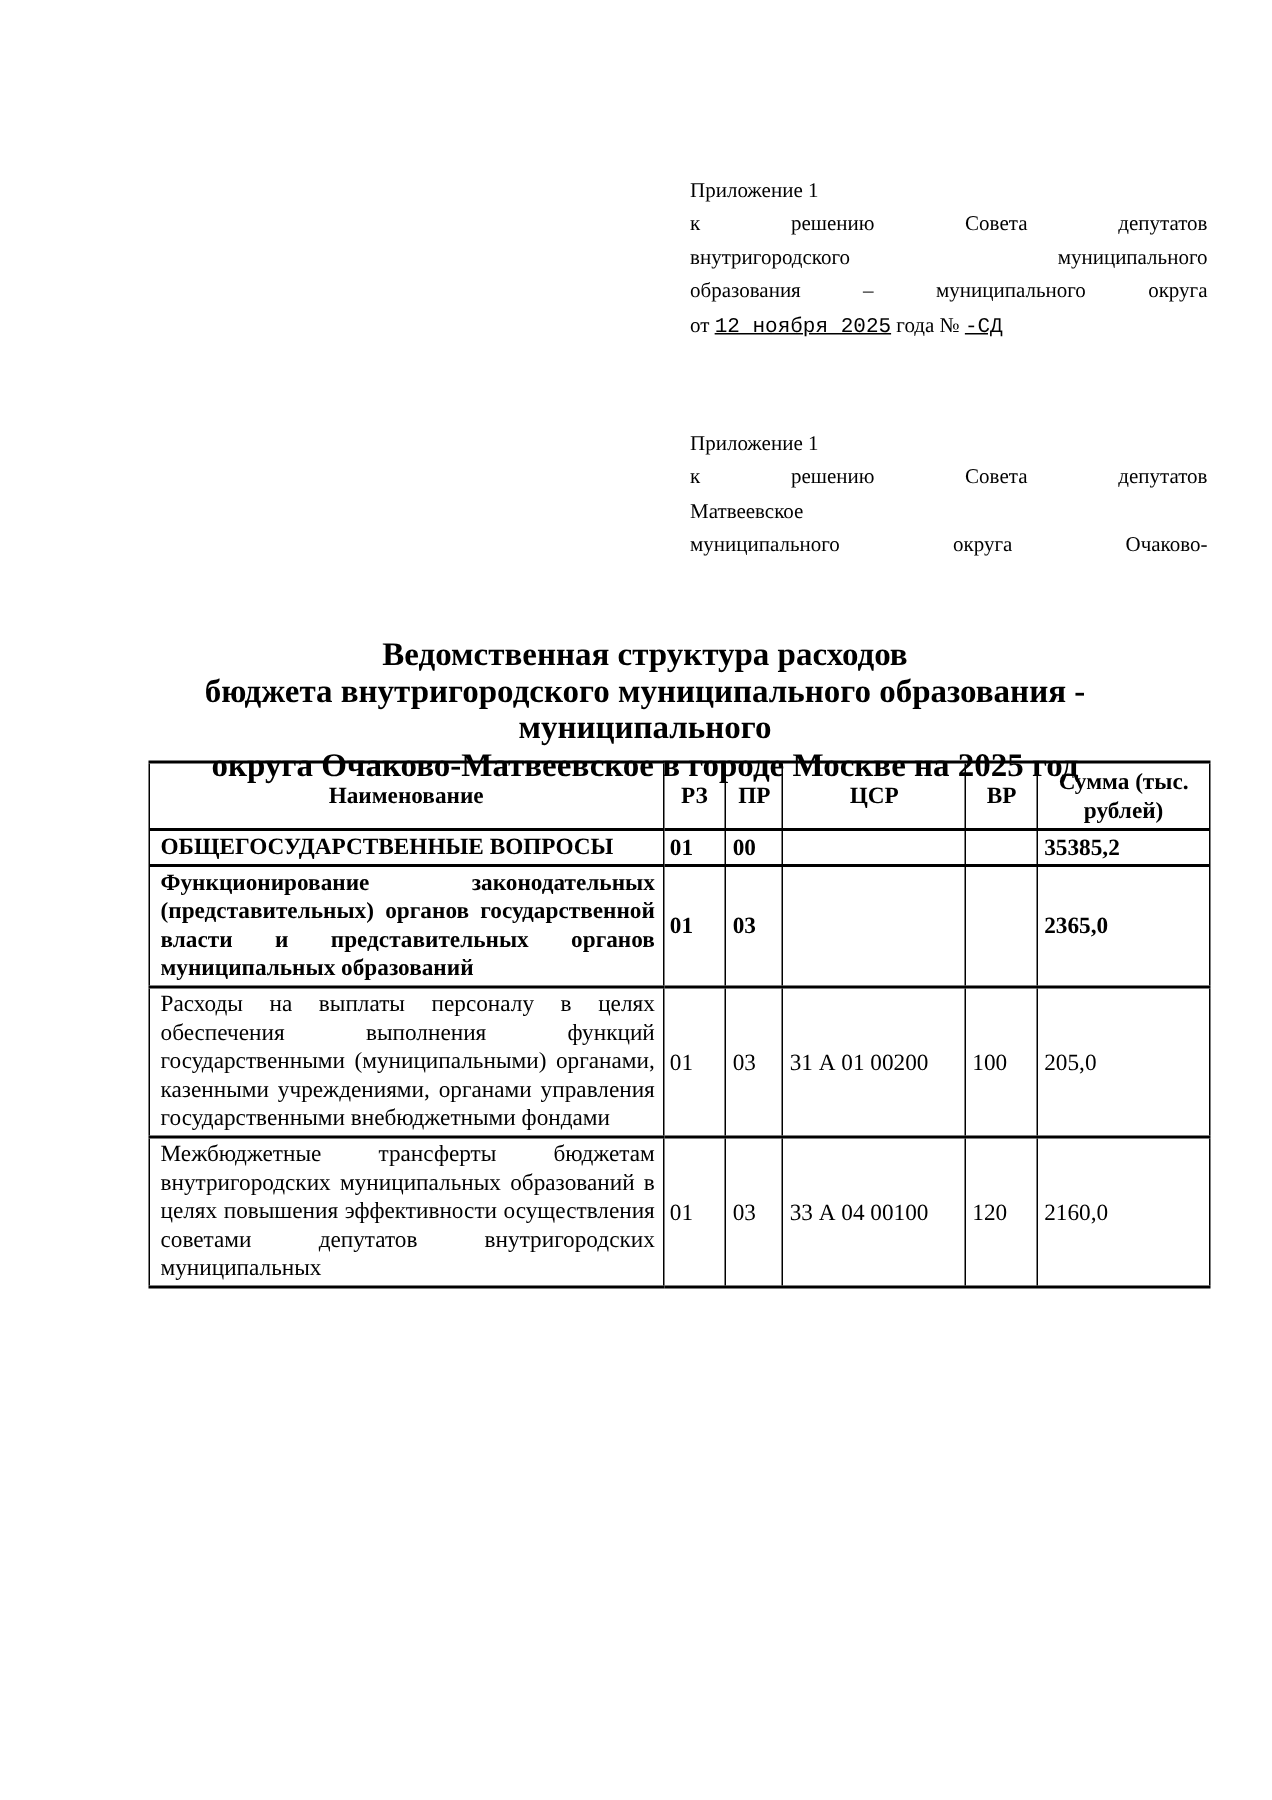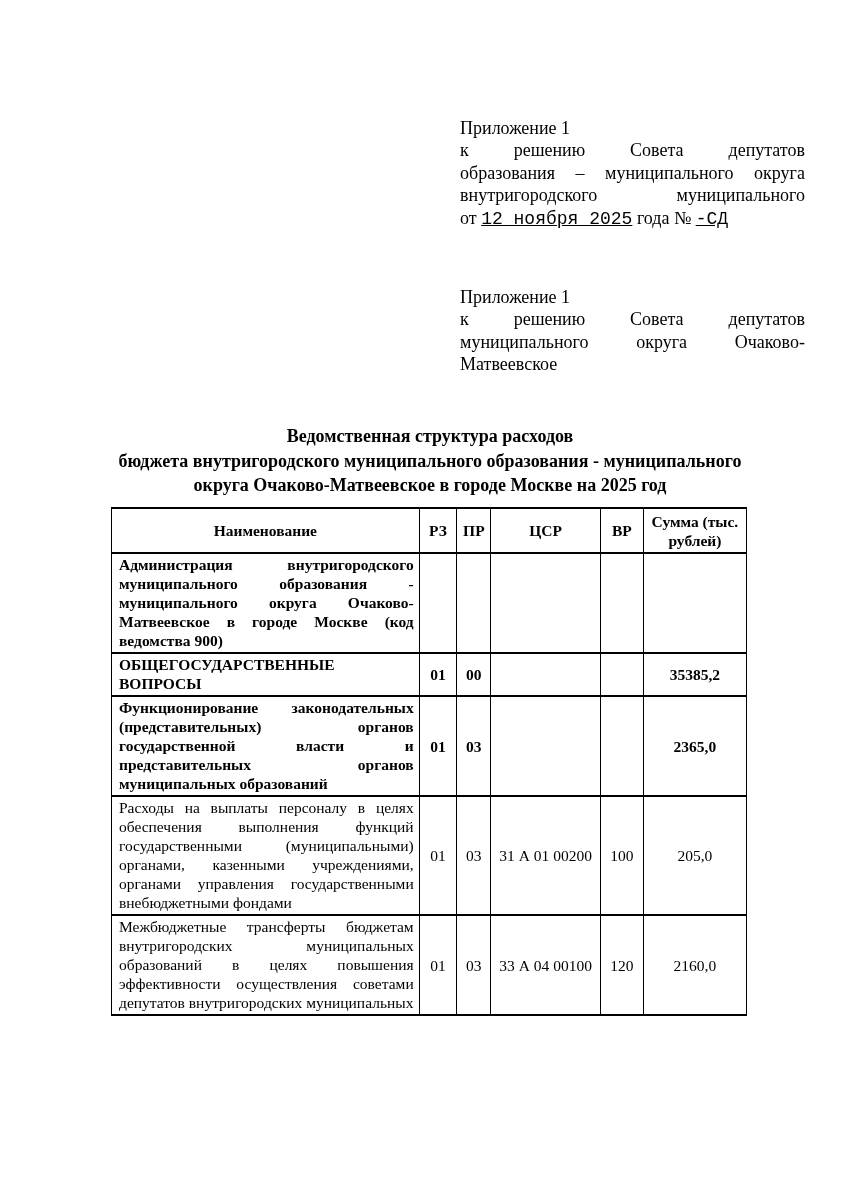--- a/index.html
+++ b/index.html
@@ -15,7 +15,7 @@
   .appendix{
     position:absolute;
     left:460px;width:345px;
-    font-size:18px;line-height:22.4px;
+    font-size:14px;line-height:22.4px;
   }
   .appendix-1{top:117px;}
   .appendix-2{top:286px;}

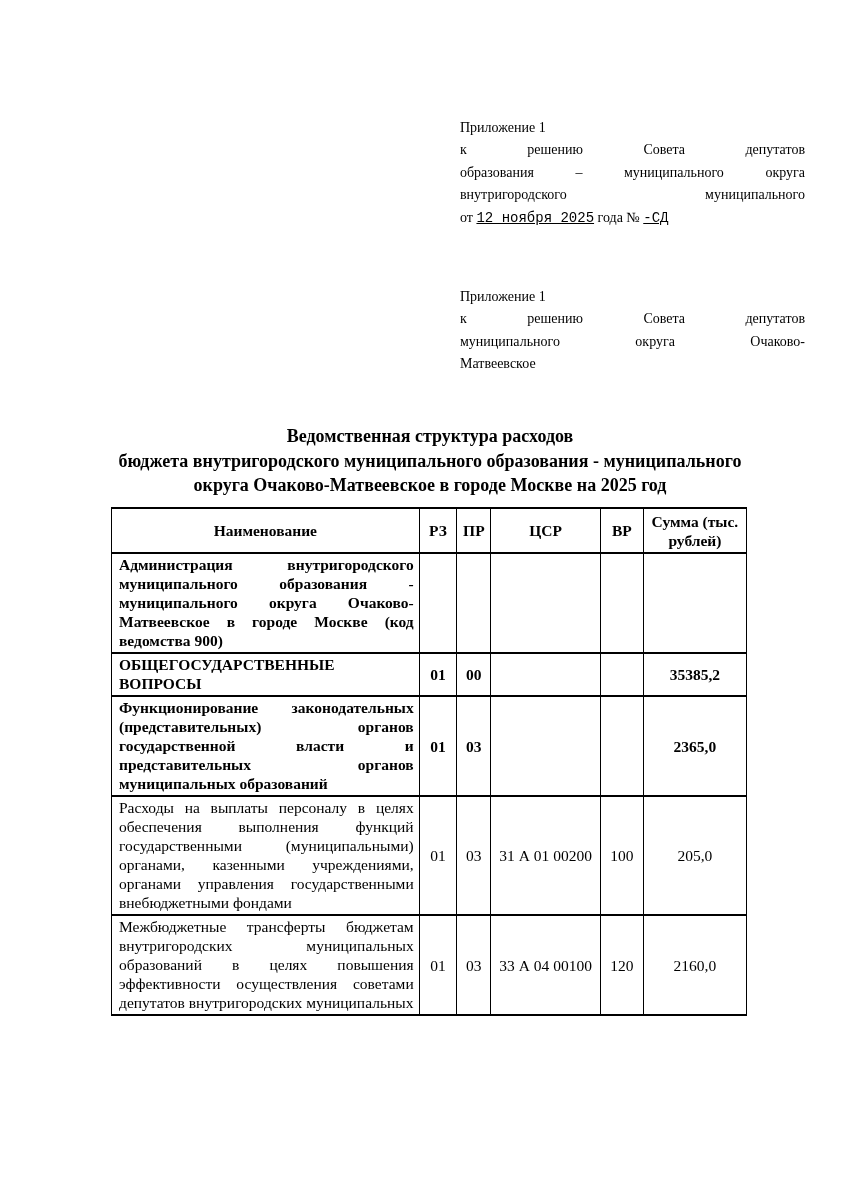--- a/index.html
+++ b/index.html
@@ -80,8 +80,8 @@
   <div class="appendix appendix-1">
       <div class="line"><span>Приложение 1</span></div>
       <div class="line just"><span>к решению Совета депутатов</span></div>
+      <div class="line just"><span>внутригородского муниципального</span></div>
       <div class="line just"><span>образования – муниципального округа</span></div>
-      <div class="line just"><span>внутригородского муниципального</span></div>
       <div class="line"><span>от </span><span class="u">12 ноября 2025</span><span> года № </span><span class="u">-СД</span></div>
     </div>
 

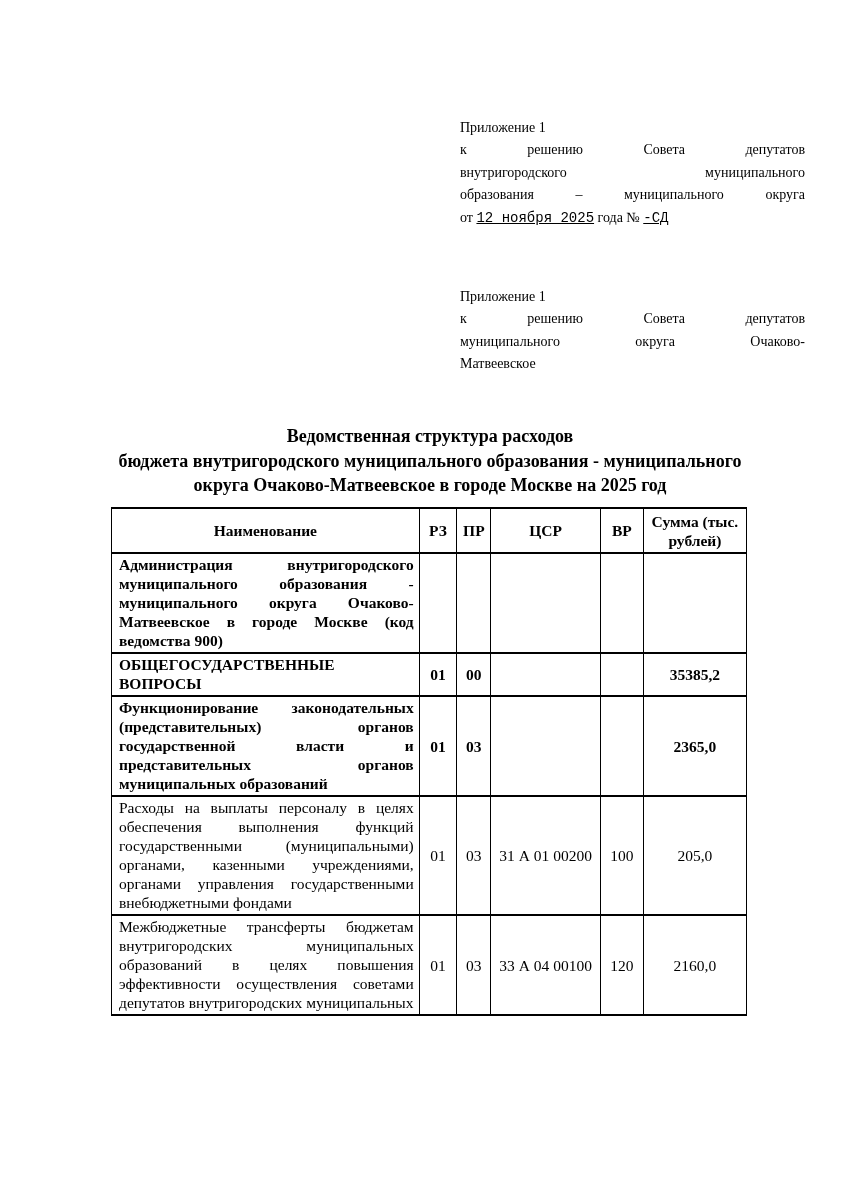--- a/index.html
+++ b/index.html
@@ -88,8 +88,8 @@
   <div class="appendix appendix-2">
       <div class="line"><span>Приложение 1</span></div>
       <div class="line just"><span>к решению Совета депутатов</span></div>
+      <div class="line"><span>Матвеевское</span></div>
       <div class="line just"><span>муниципального округа Очаково-</span></div>
-      <div class="line"><span>Матвеевское</span></div>
     </div>
 
   <div class="doc-title">

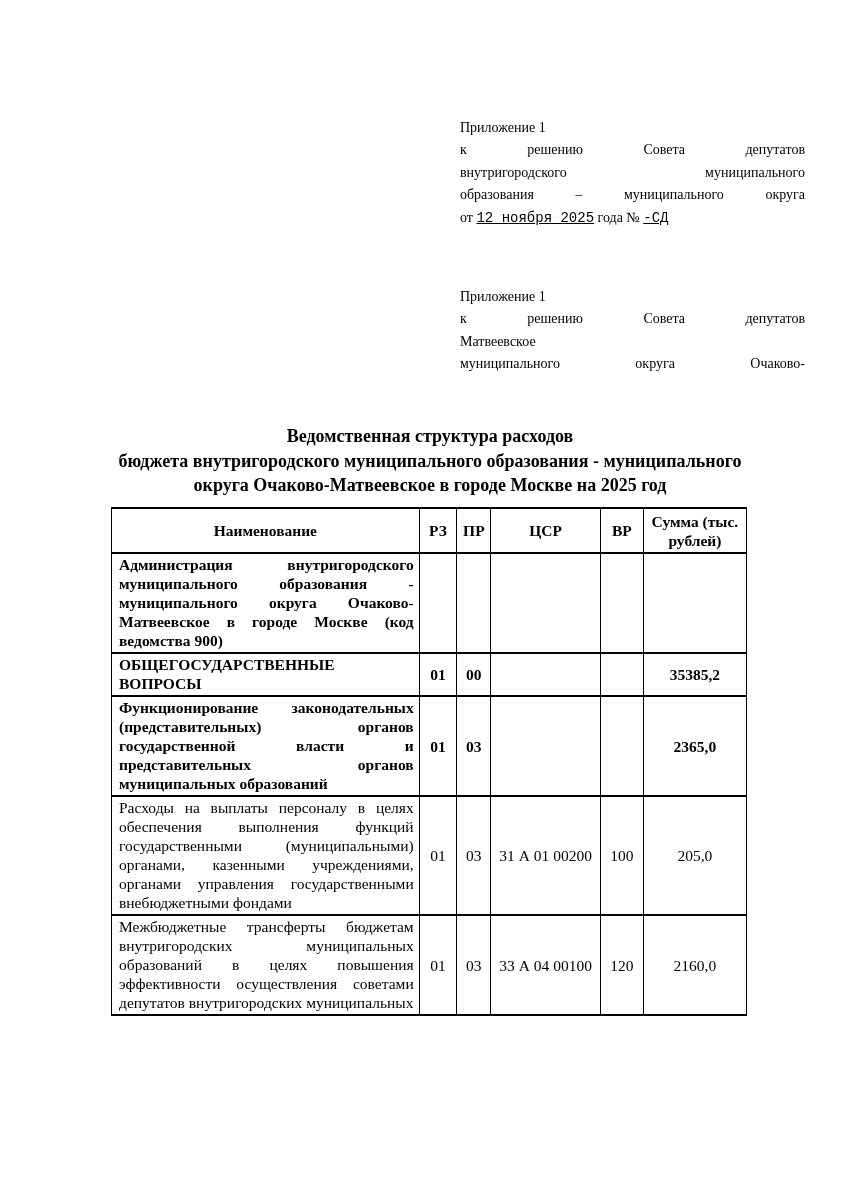--- a/index.html
+++ b/index.html
@@ -33,7 +33,7 @@
     top:424px;left:60px;width:740px;
     text-align:center;
     font-weight:bold;
-    font-size:18px;line-height:24.5px;
+    font-size:22px;line-height:24.5px;
   }
   
   .budget-table{

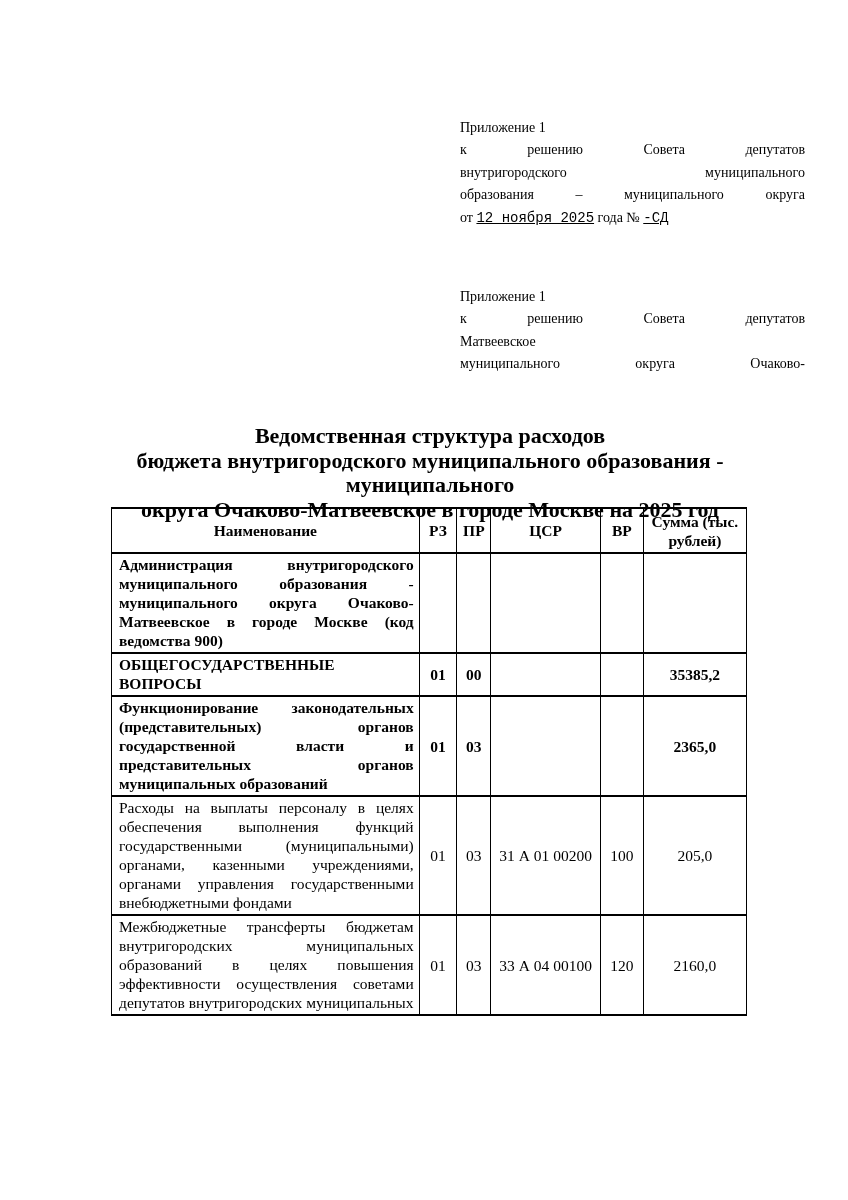--- a/index.html
+++ b/index.html
@@ -38,8 +38,8 @@
   
   .budget-table{
     position:absolute;
-    top:507px;left:111px;
-    width:636px;
+    top:507px;left:99px;
+    width:708px;
     border-collapse:collapse;
     table-layout:fixed;
     font-size:15.5px;line-height:19px;

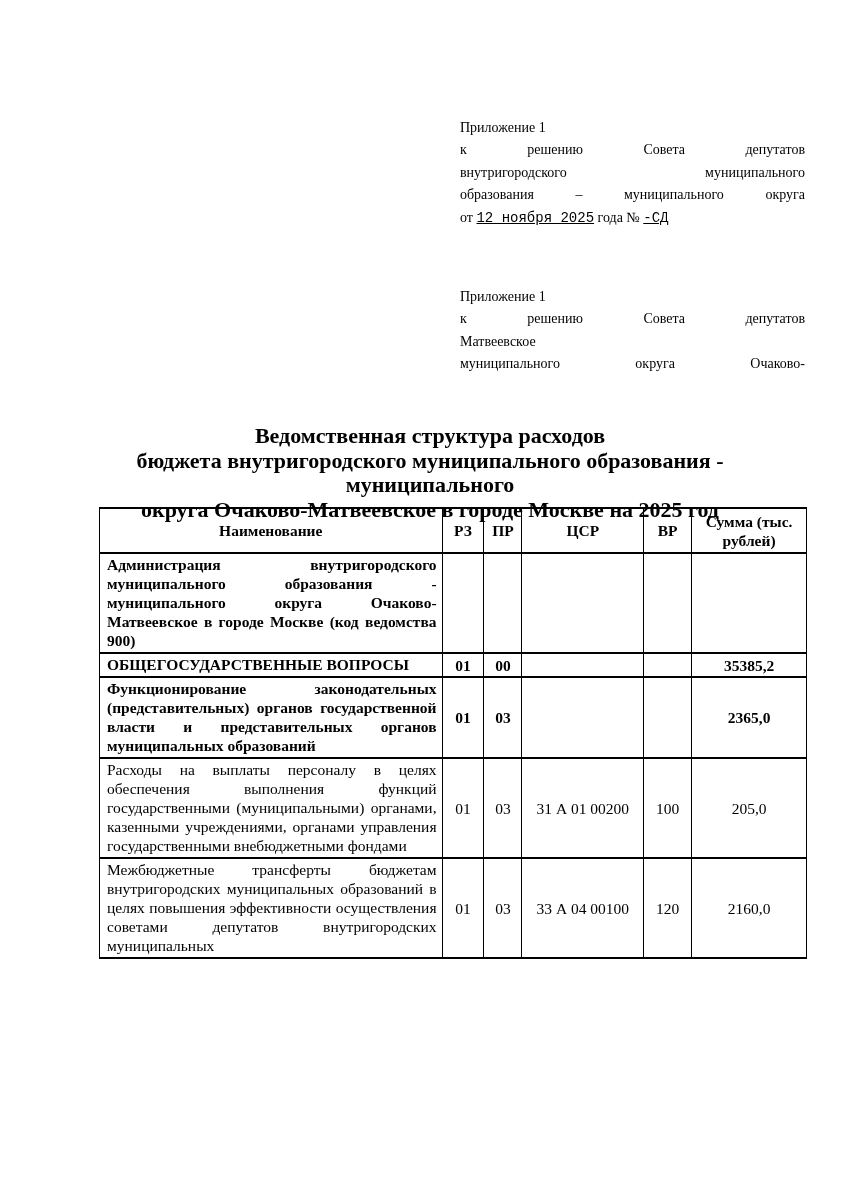--- a/index.html
+++ b/index.html
@@ -119,14 +119,6 @@
       </thead>
     <tbody>
         <tr class="bold">
-          <td class="c-name">Администрация внутригородского муниципального образования - муниципального округа Очаково-Матвеевское в городе Москве (код ведомства 900)</td>
-          <td class="c-num"></td>
-          <td class="c-num"></td>
-          <td class="c-num"></td>
-          <td class="c-num"></td>
-          <td class="c-num"></td>
-        </tr>
-        <tr class="bold">
           <td class="c-name">ОБЩЕГОСУДАРСТВЕННЫЕ ВОПРОСЫ</td>
           <td class="c-num">01</td>
           <td class="c-num">00</td>

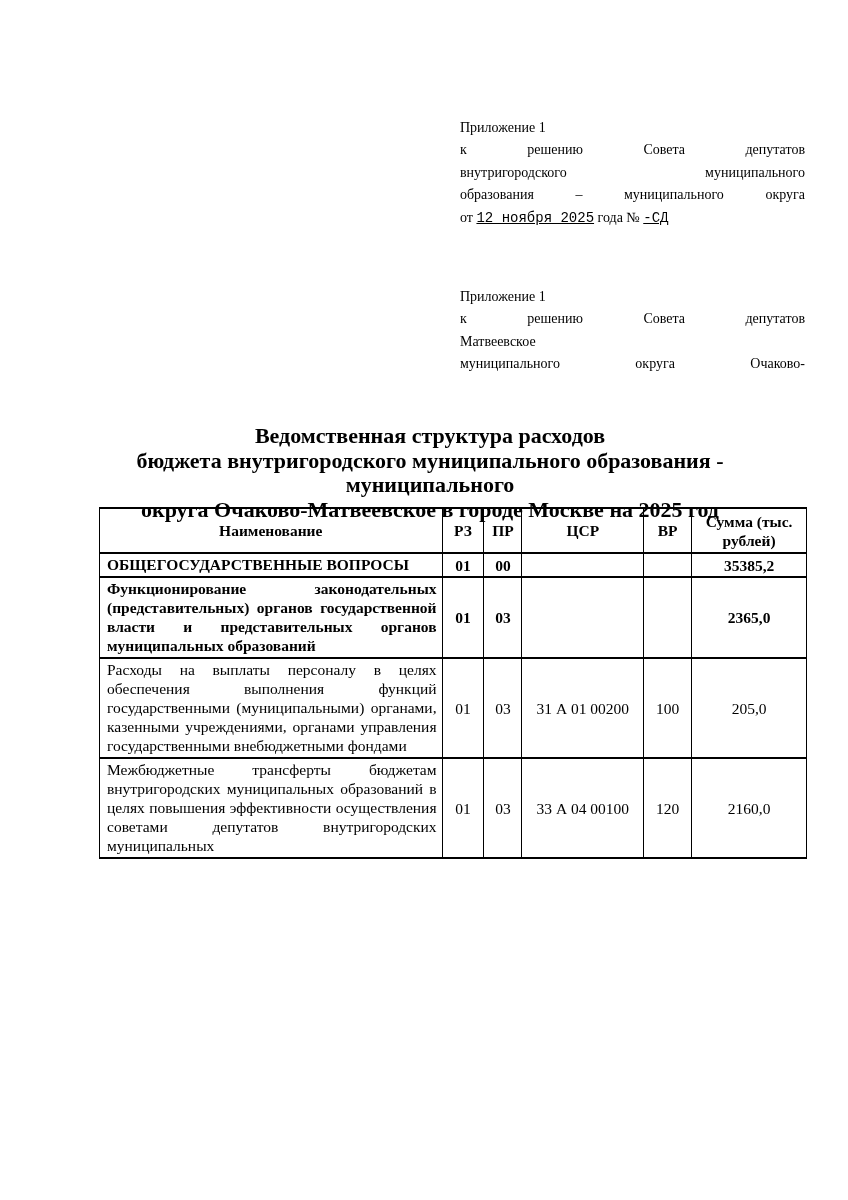--- a/index.html
+++ b/index.html
@@ -66,7 +66,7 @@
     padding:1px 5px 2px 7px;
   }
   .budget-table td.c-num{
-    text-align:center;
+    text-align:left;
     vertical-align:middle;
     margin-left:25px;
   }

